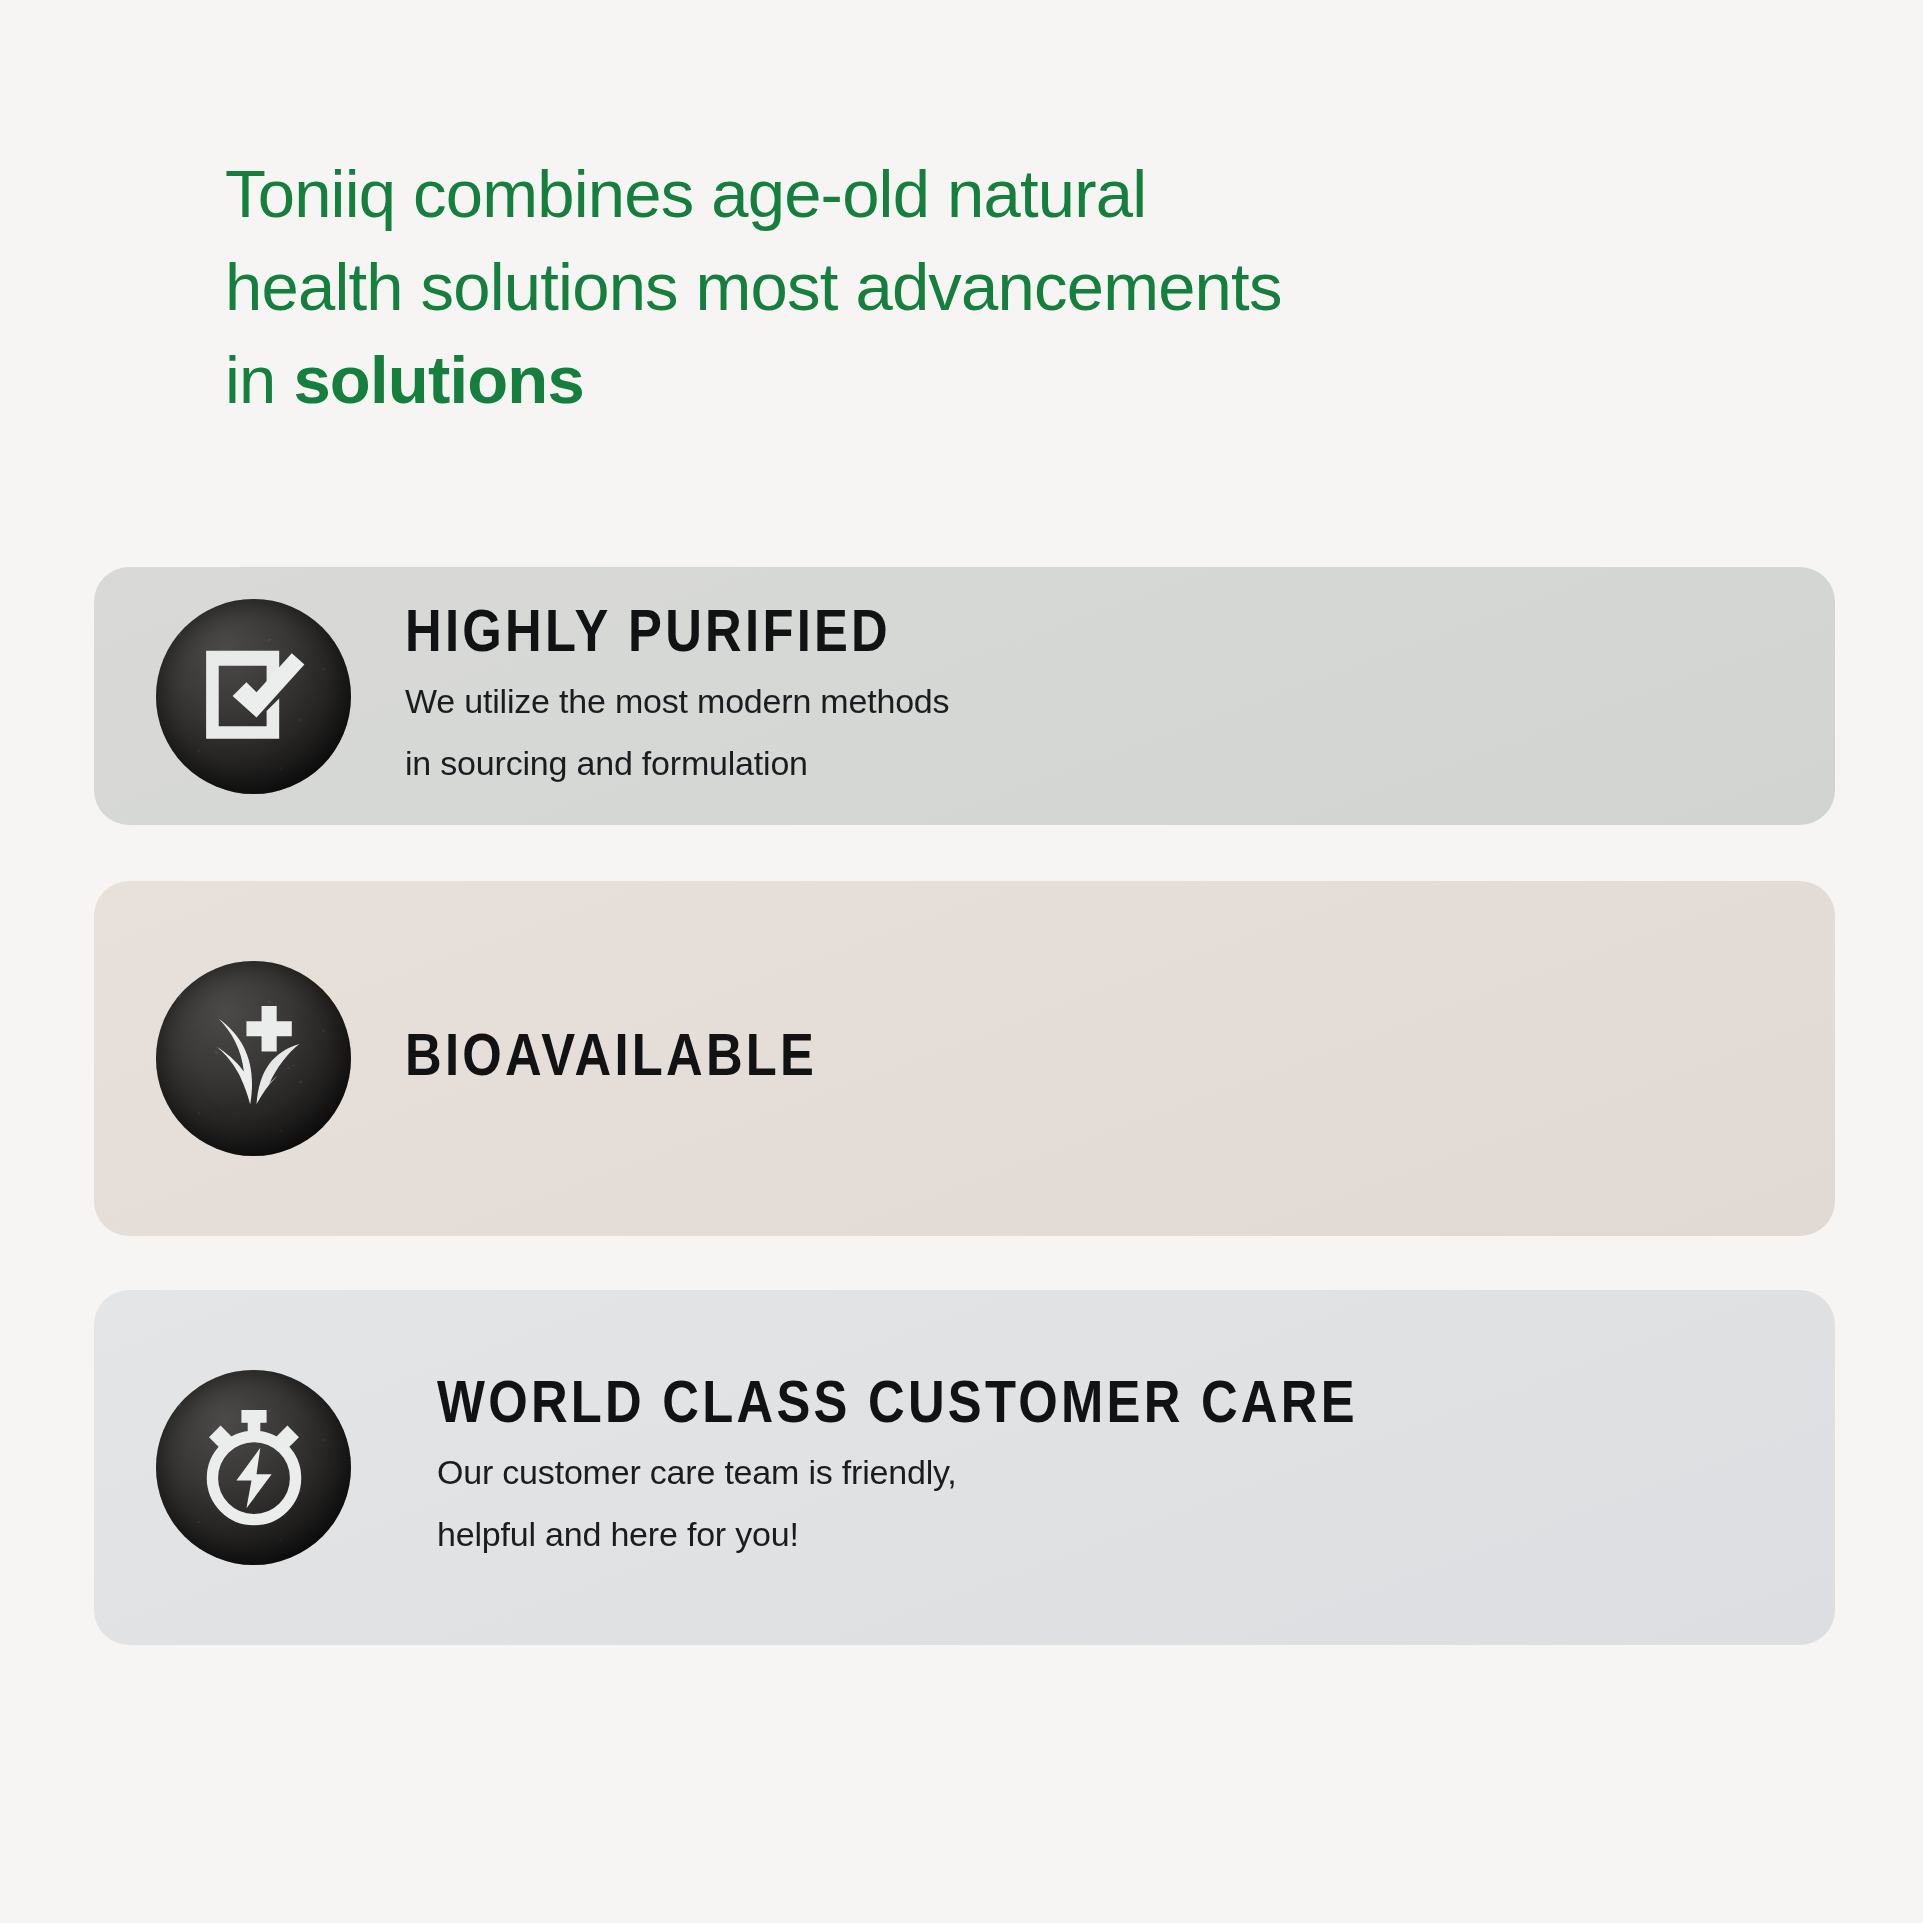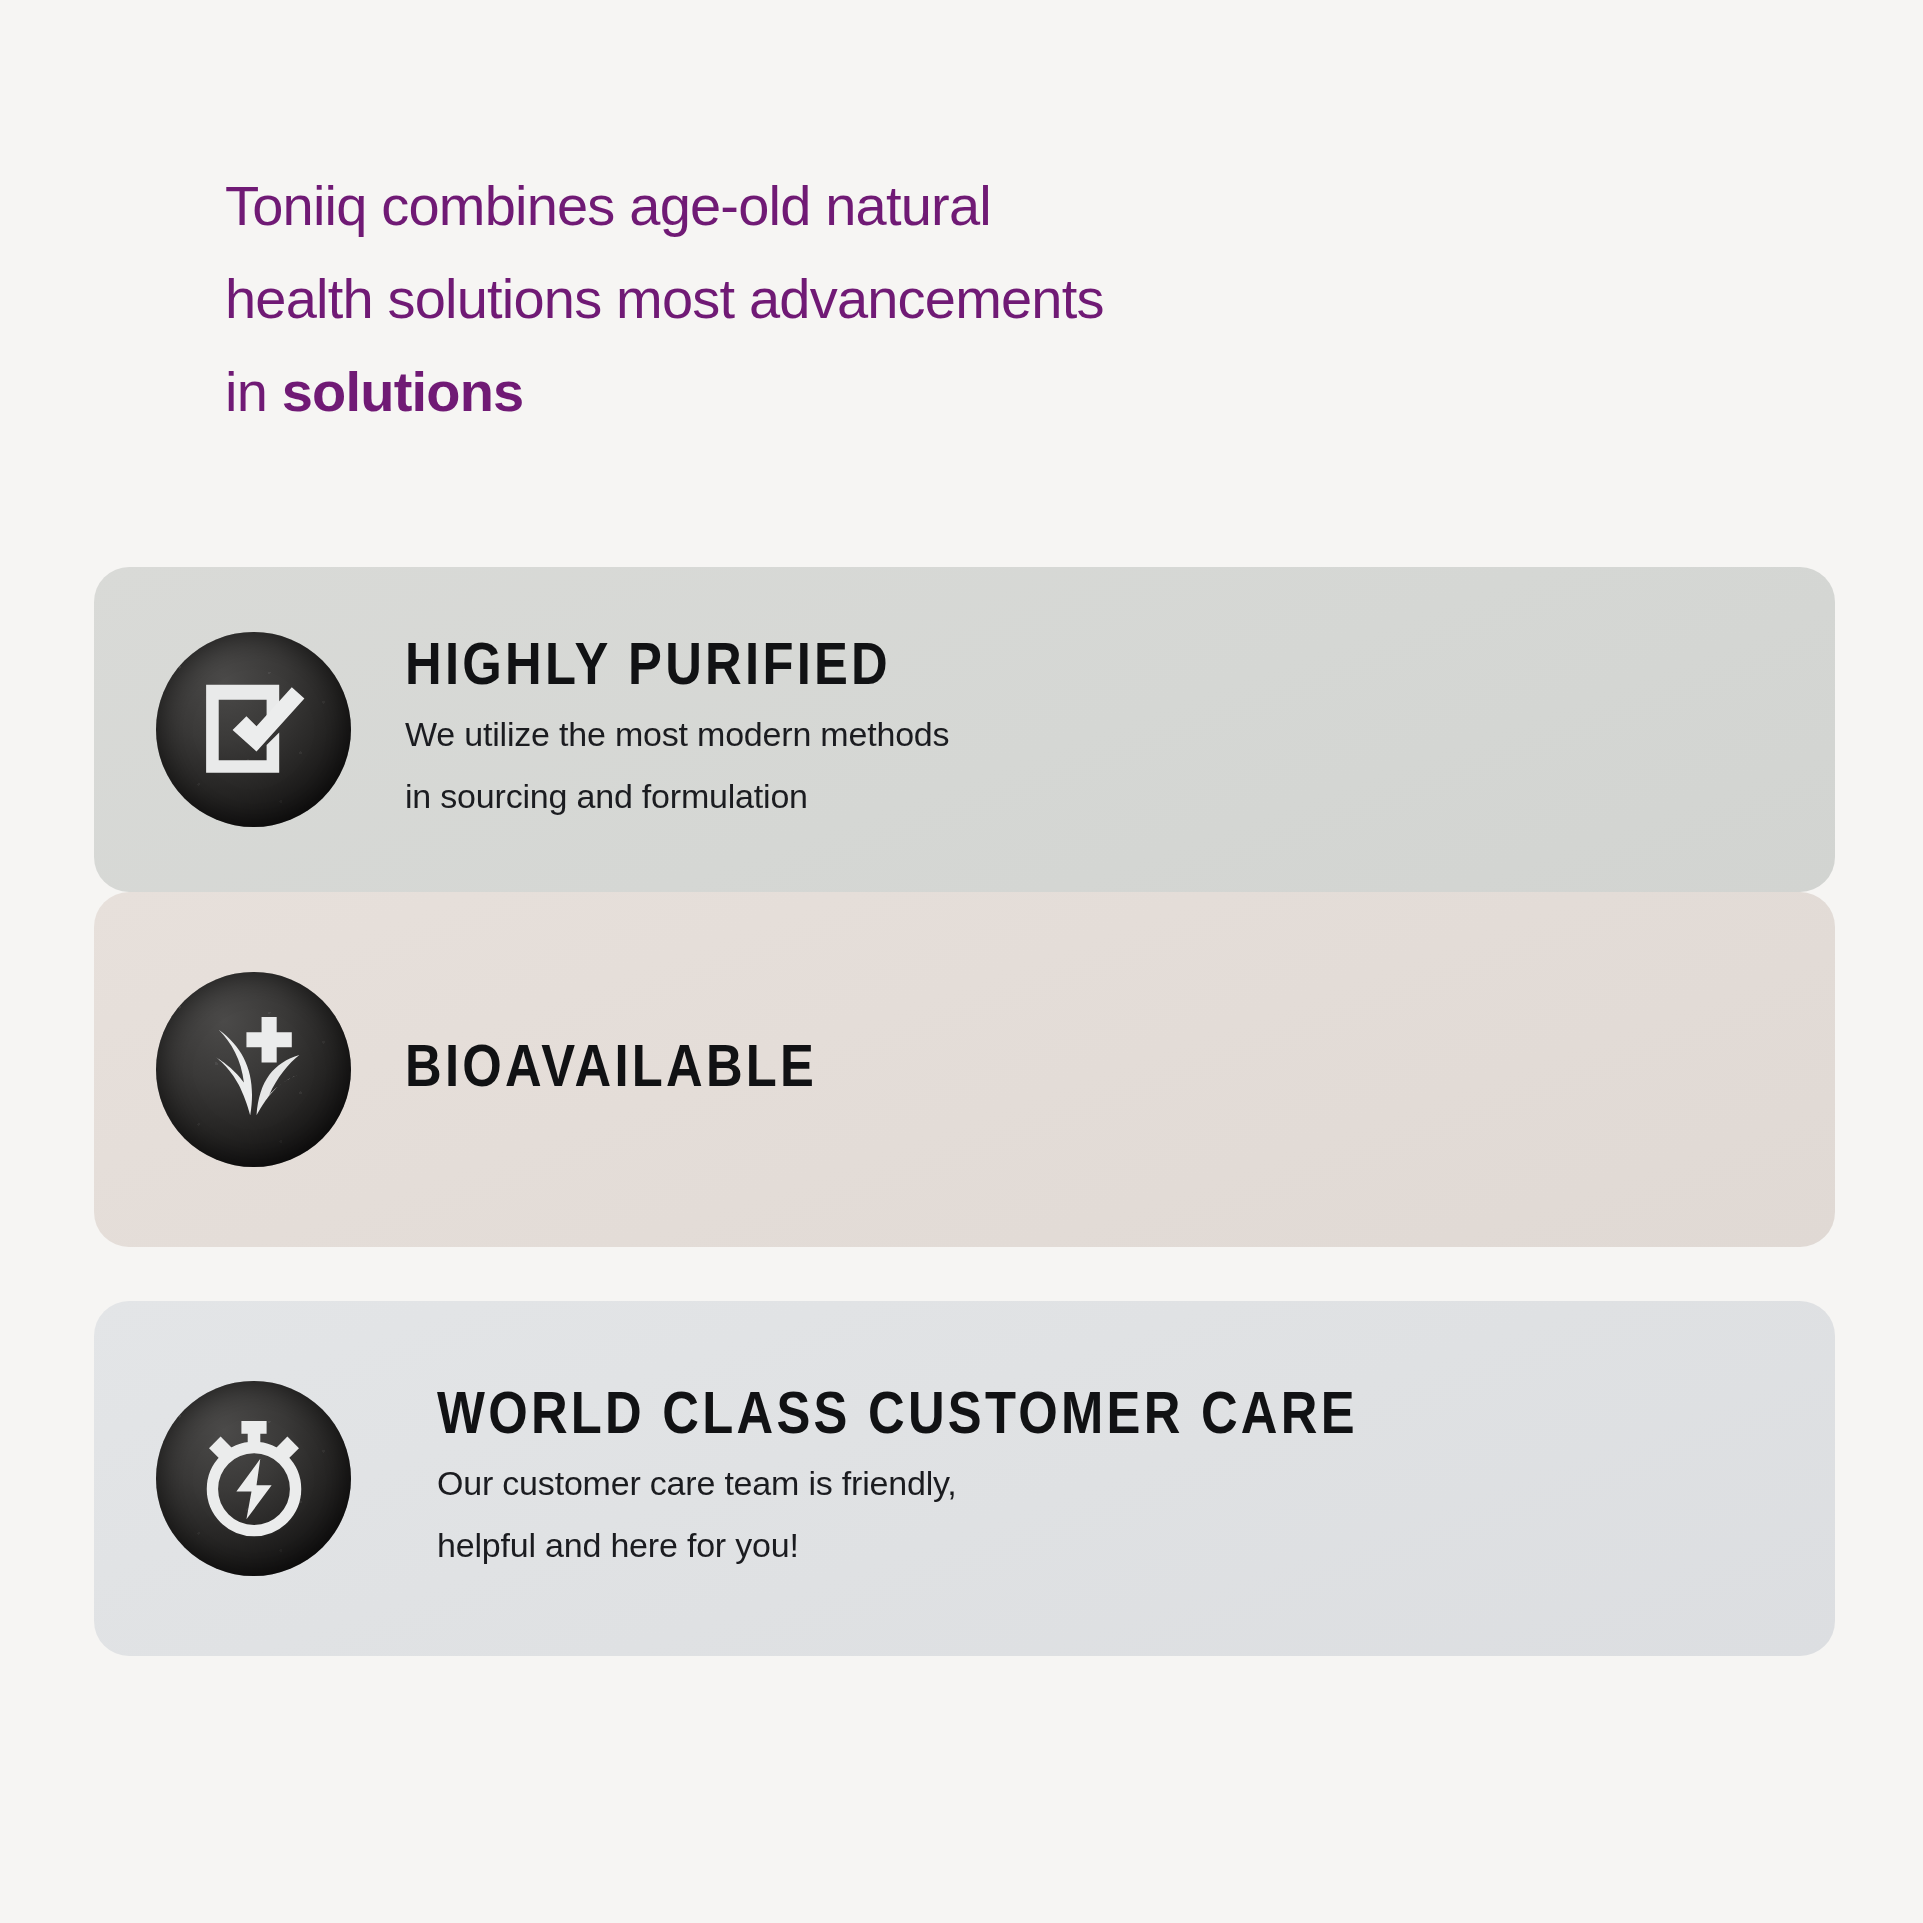--- a/index.html
+++ b/index.html
@@ -23,12 +23,12 @@
   .headline {
     position: absolute;
     left: 225px;
-    top: 159px;
+    top: 147px;
     width: 1488px;
-    font-size: 56px;
+    font-size: 67px;
     line-height: 93px;
     letter-spacing: -0.8px;
-    color: #701a75;
+    color: #15803d;
     font-weight: 400;
   }
   .headline .strong { font-weight: 700; }

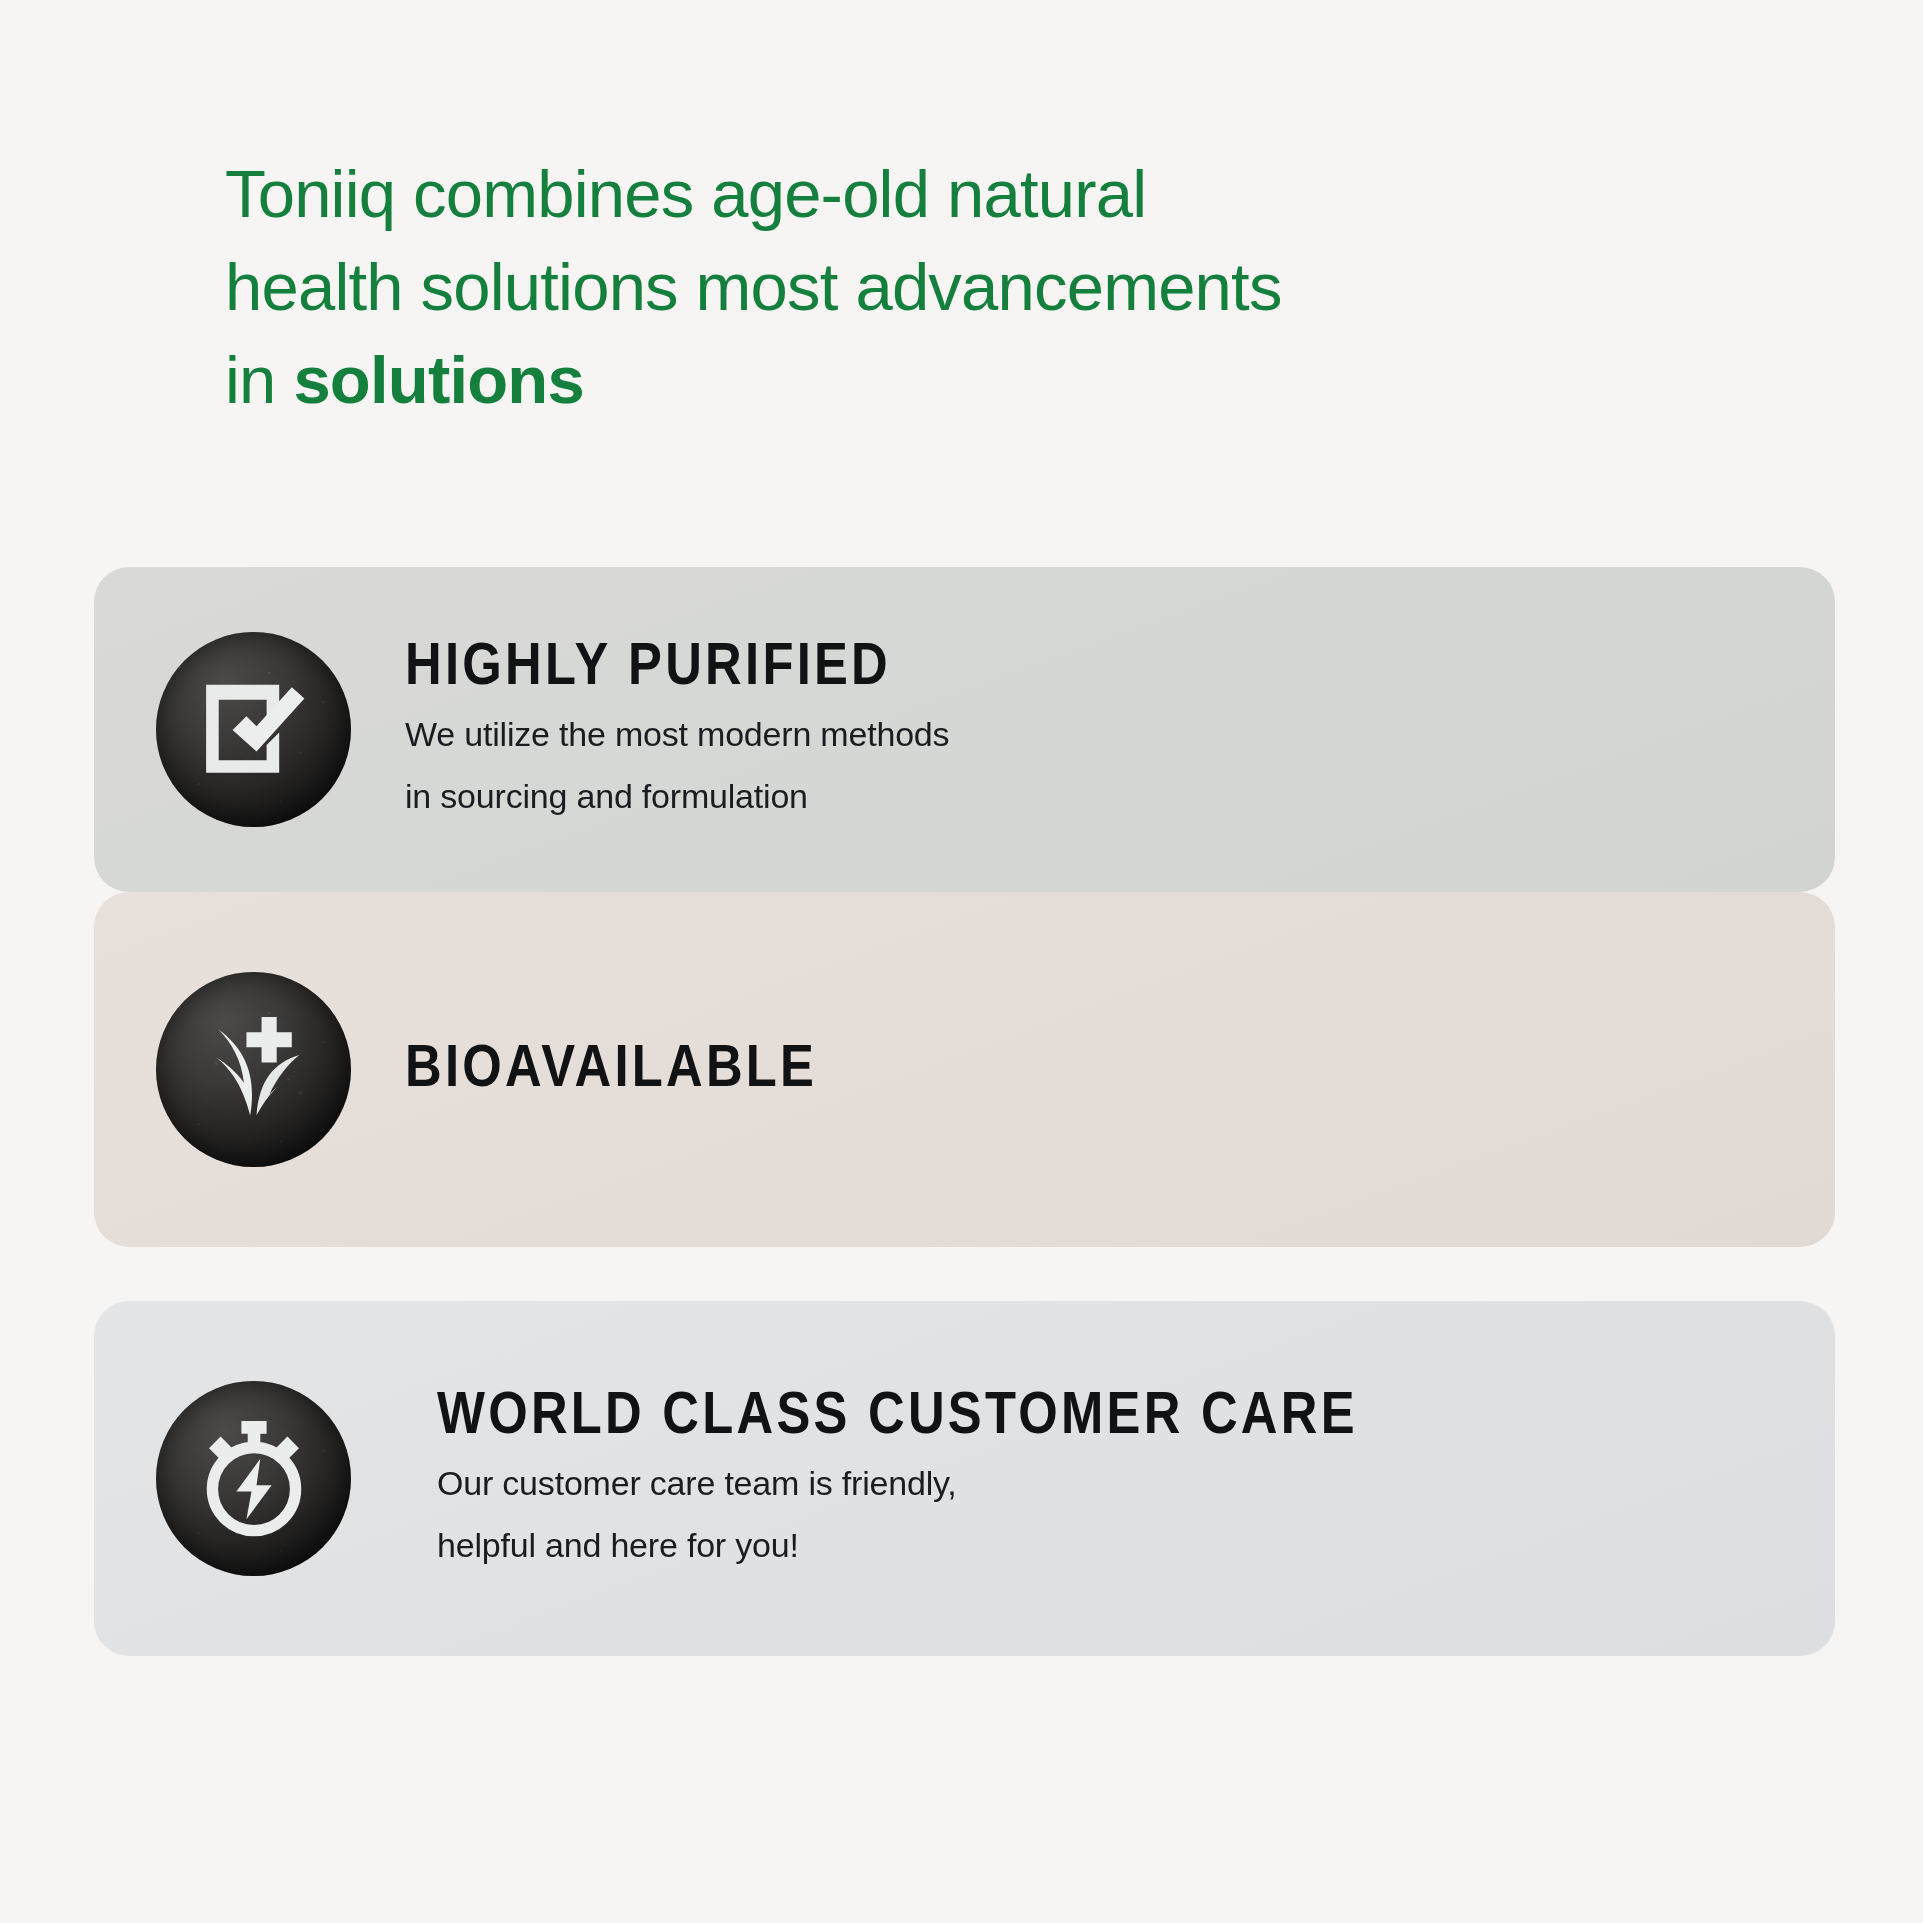--- a/index.html
+++ b/index.html
@@ -52,7 +52,8 @@
   }
 
   .card--purified {
-    height: 325px;
+    height: 258px;
+    margin-bottom: 56px;
     background: linear-gradient(160deg, #d9dad7 0%, #d5d7d4 55%, #d2d4d1 100%);
   }
   .card--bioavailable {

